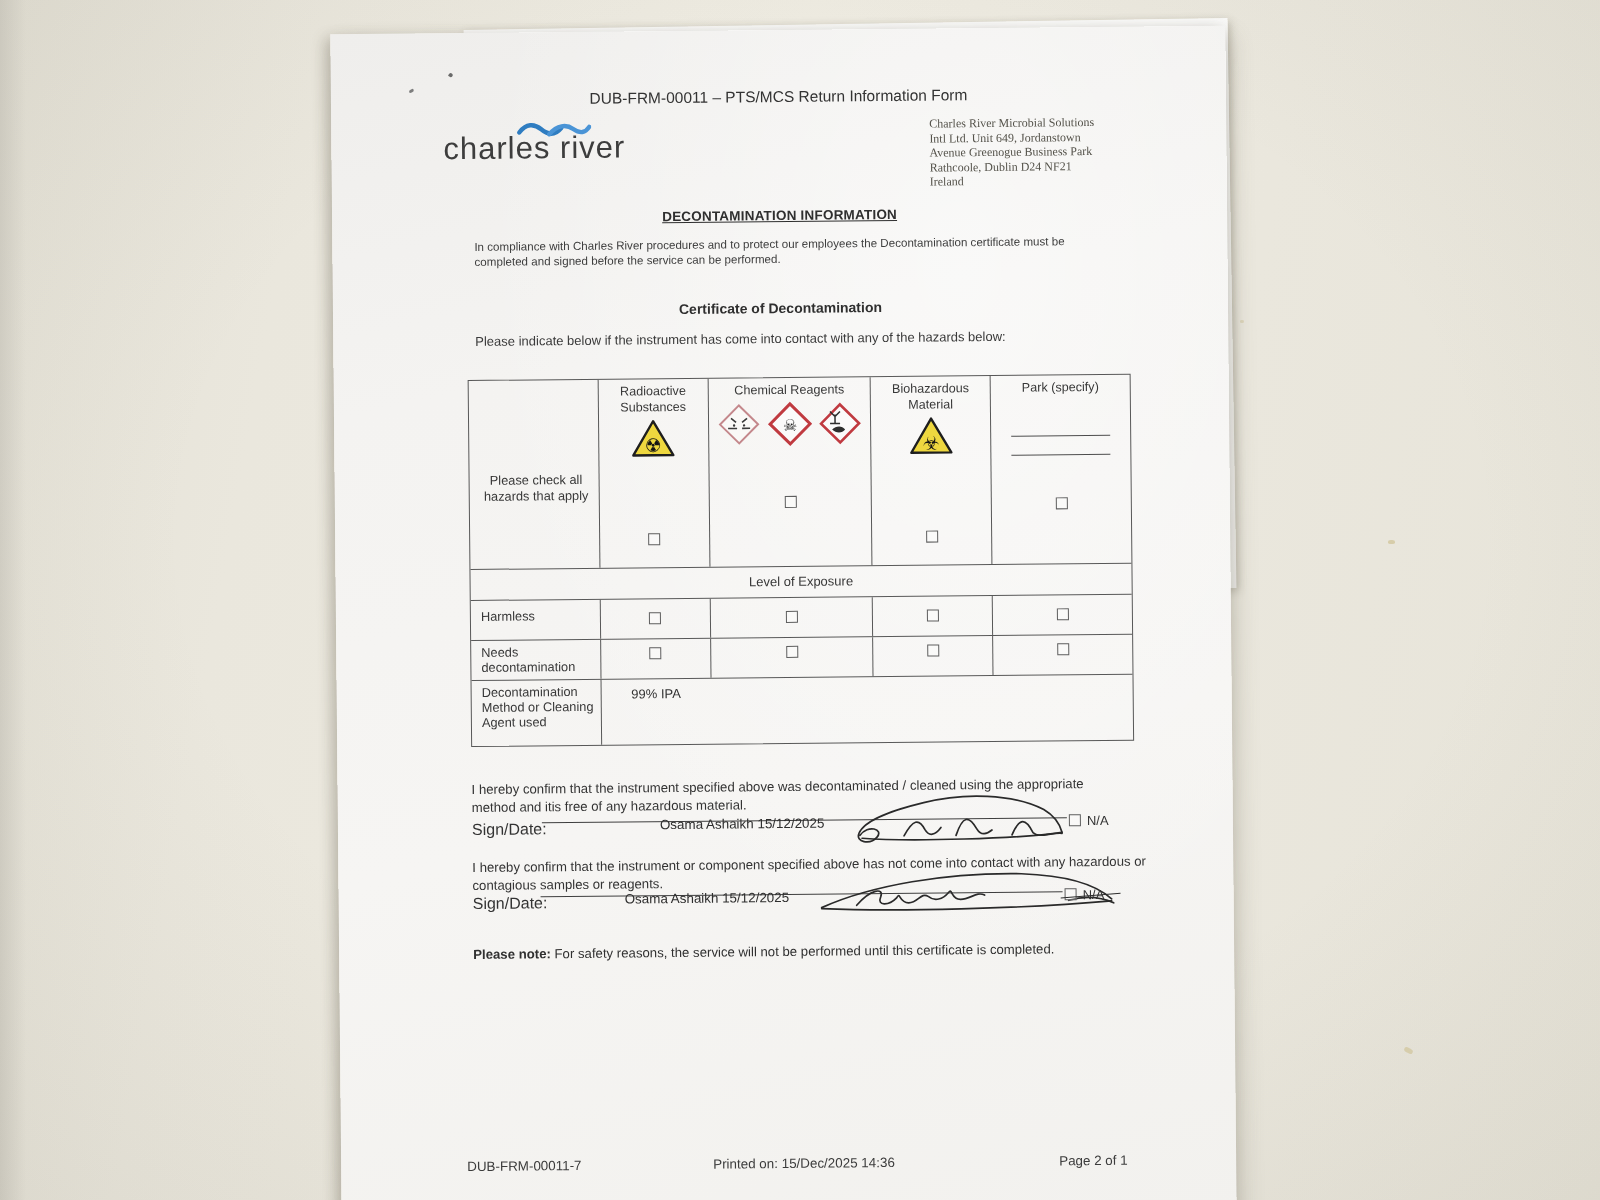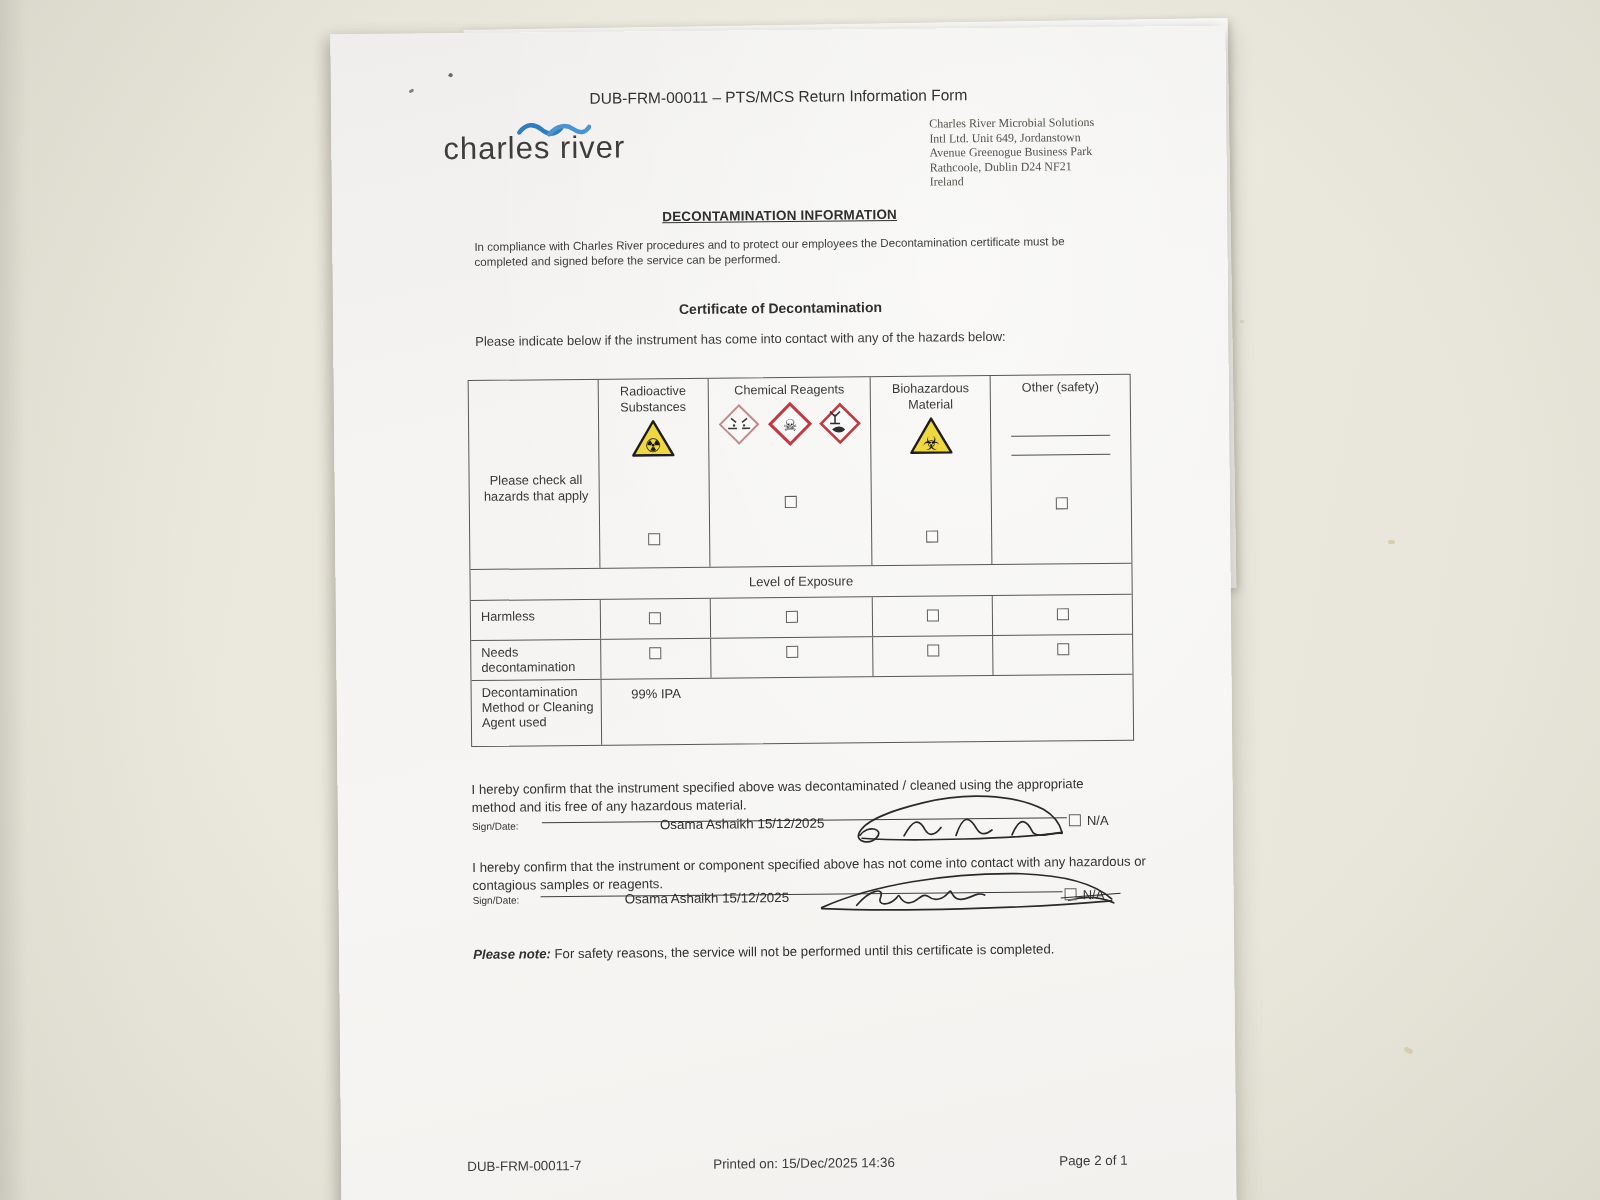--- a/index.html
+++ b/index.html
@@ -174,7 +174,7 @@
         <span class="cbx abs" style="top:154px;"></span>
       </div>
       <div class="cell c4">
-        <div class="hazlabel">Other (safety)</div>
+        <div class="hazlabel">Park (specify)</div>
         <div class="otherline" style="top:60px;"></div>
         <div class="otherline" style="top:79px;"></div>
         <span class="cbx abs" style="top:122px;"></span>

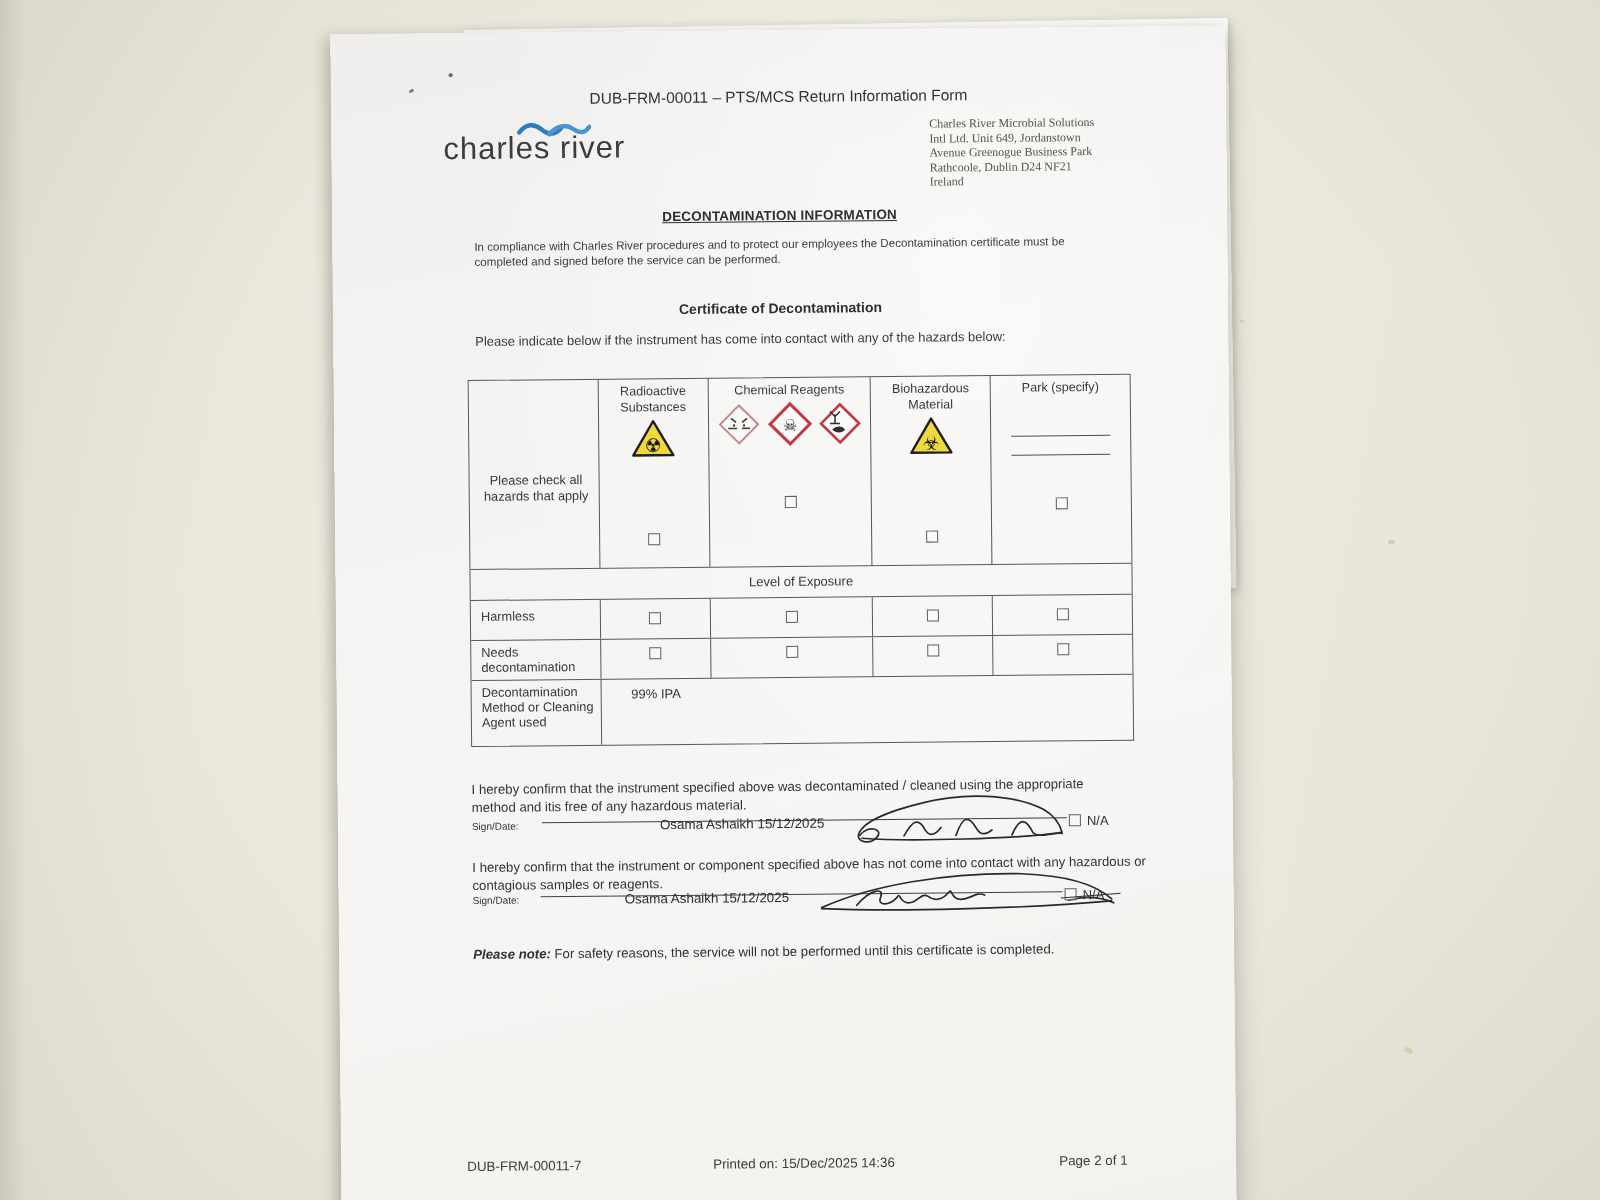--- a/index.html
+++ b/index.html
@@ -72,7 +72,7 @@
   .confirm{font-size:13.2px;line-height:17.5px;color:#333;}
   .p1{left:134px;top:748px;width:628px;}
   .p2{left:134px;top:826px;width:676px;}
-  .signlabel{font-size:10px;color:#333;}
+  .signlabel{font-size:16px;color:#333;}
   .sigline{border-bottom:1.4px solid #3e3e3e;position:absolute;}
   .signame{font-size:13.4px;color:#2e2e2e;}
   .nalabel{font-size:13px;color:#333;}

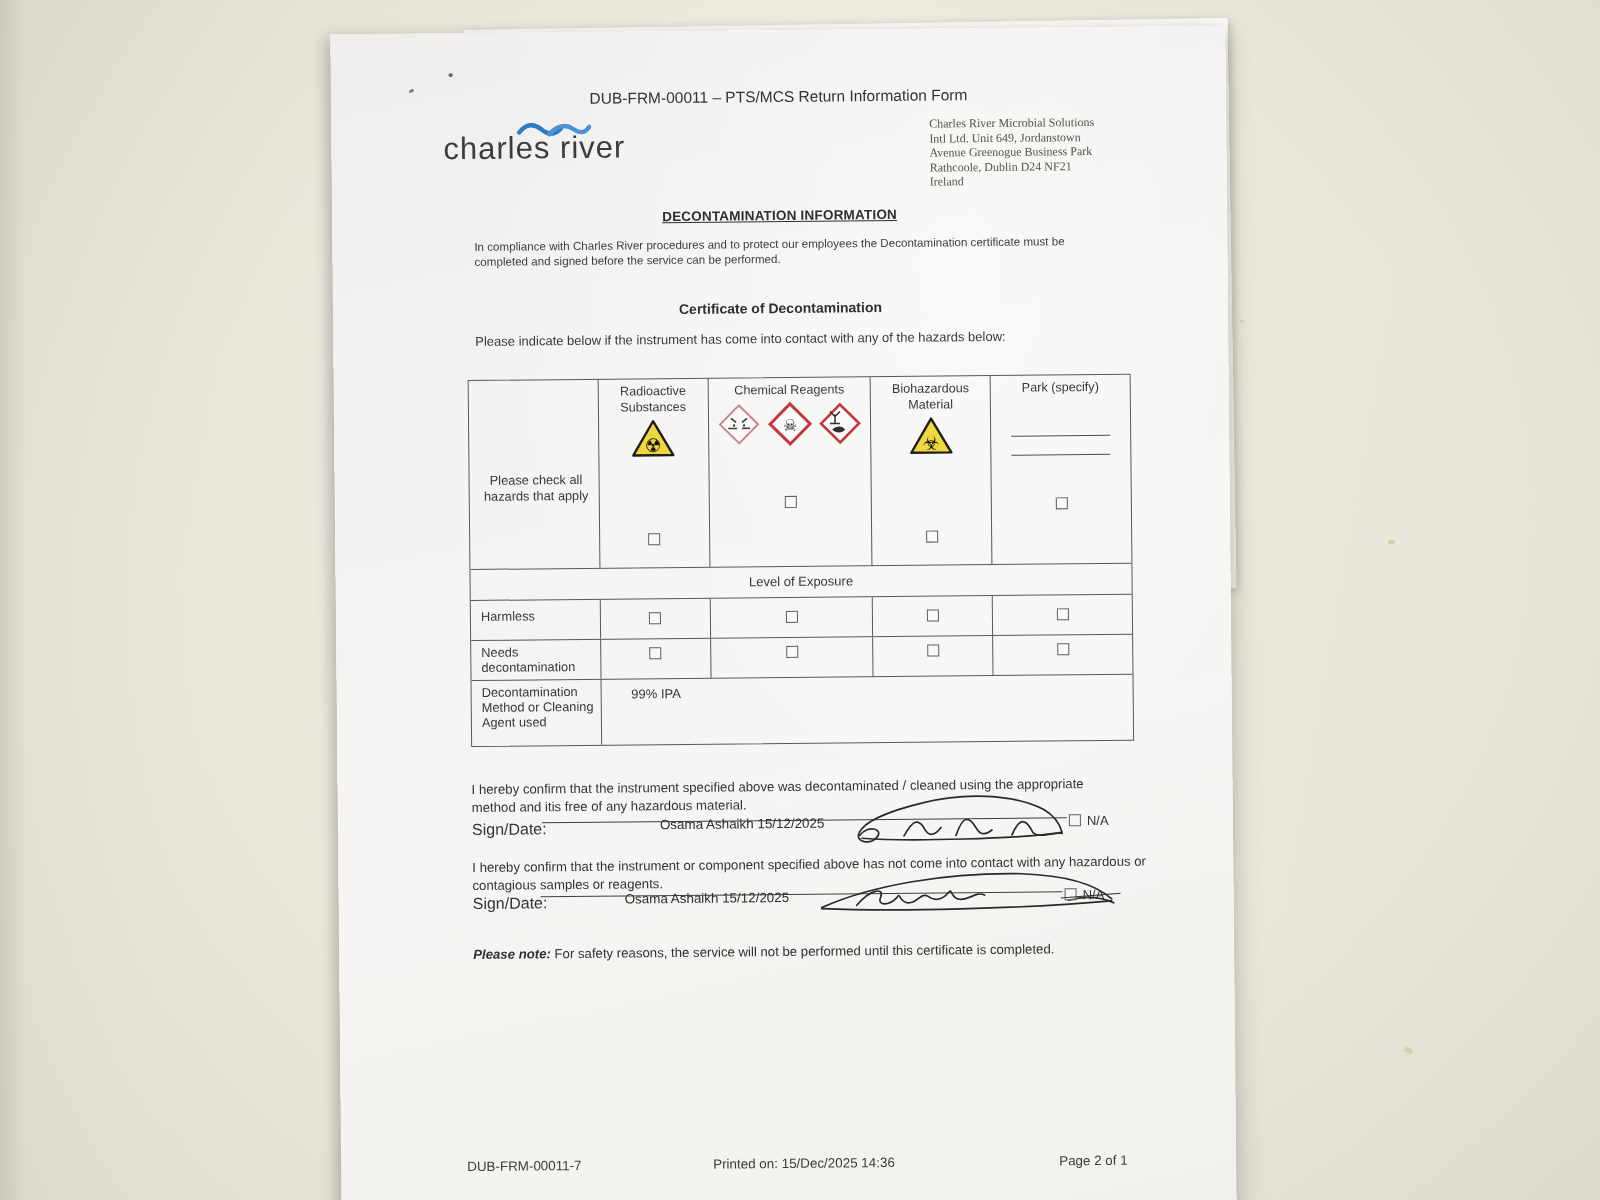--- a/index.html
+++ b/index.html
@@ -80,7 +80,7 @@
   .na-strike{position:absolute;width:60px;border-top:1.5px solid #2c2c2c;transform:rotate(-4deg);}
 
   .note-line{left:134px;top:914px;width:680px;font-size:13.2px;color:#303030;}
-  .note-bold{font-weight:bold;font-style:italic;}
+  .note-bold{font-weight:bold;}
 
   .footer-item{top:1126px;font-size:13.4px;color:#3c3c3c;}
   .f1{left:126px;} .f2{left:372px;} .f3{left:718px;}

